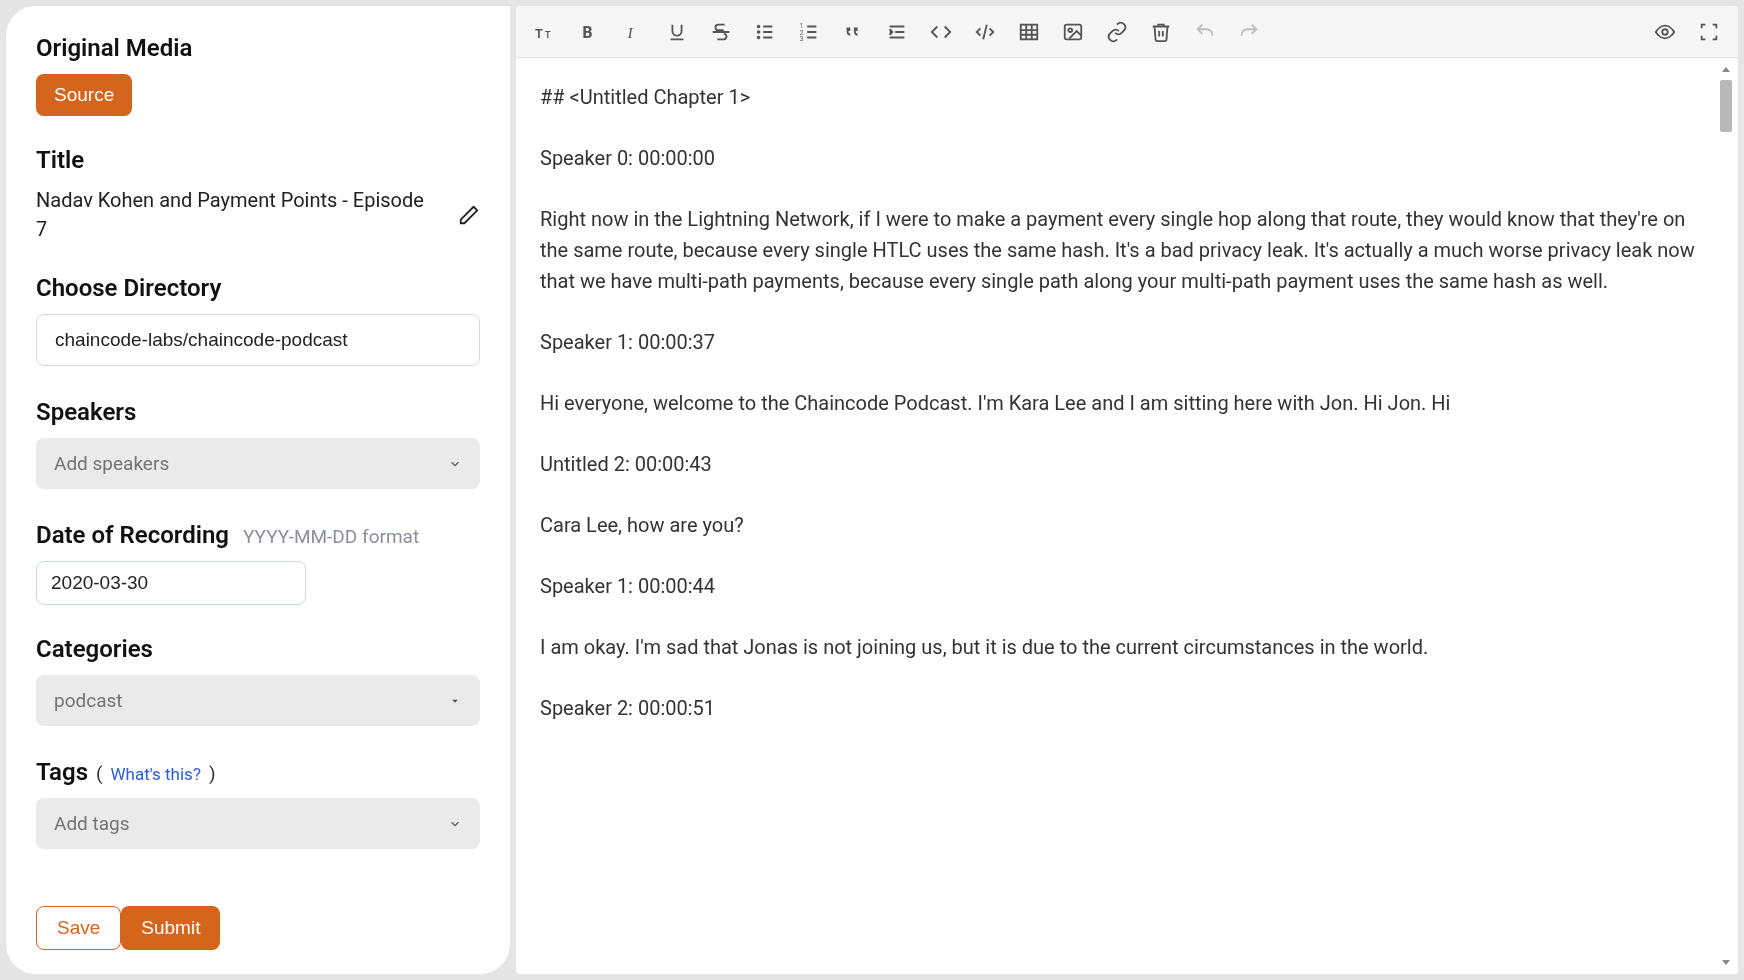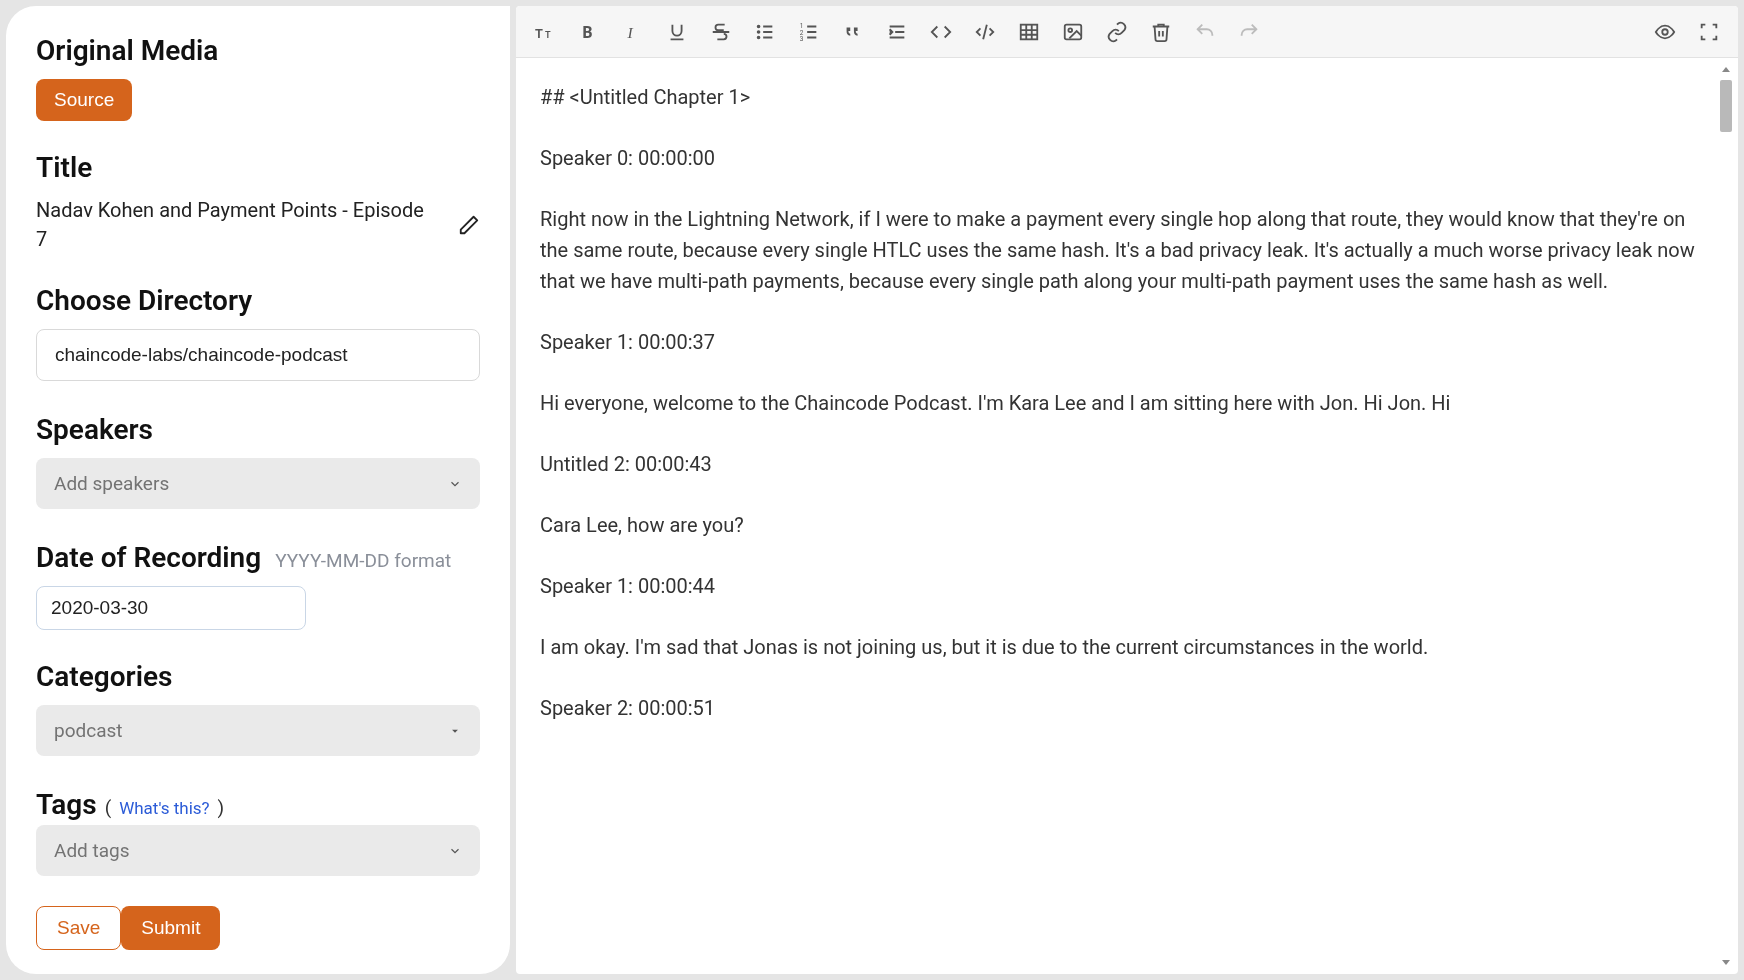--- a/index.html
+++ b/index.html
@@ -24,7 +24,7 @@
     position: relative;
   }
   .section-label {
-    font-size: 28px;
+    font-size: 24px;
     font-weight: 600;
     color: #111;
     margin-bottom: 12px;

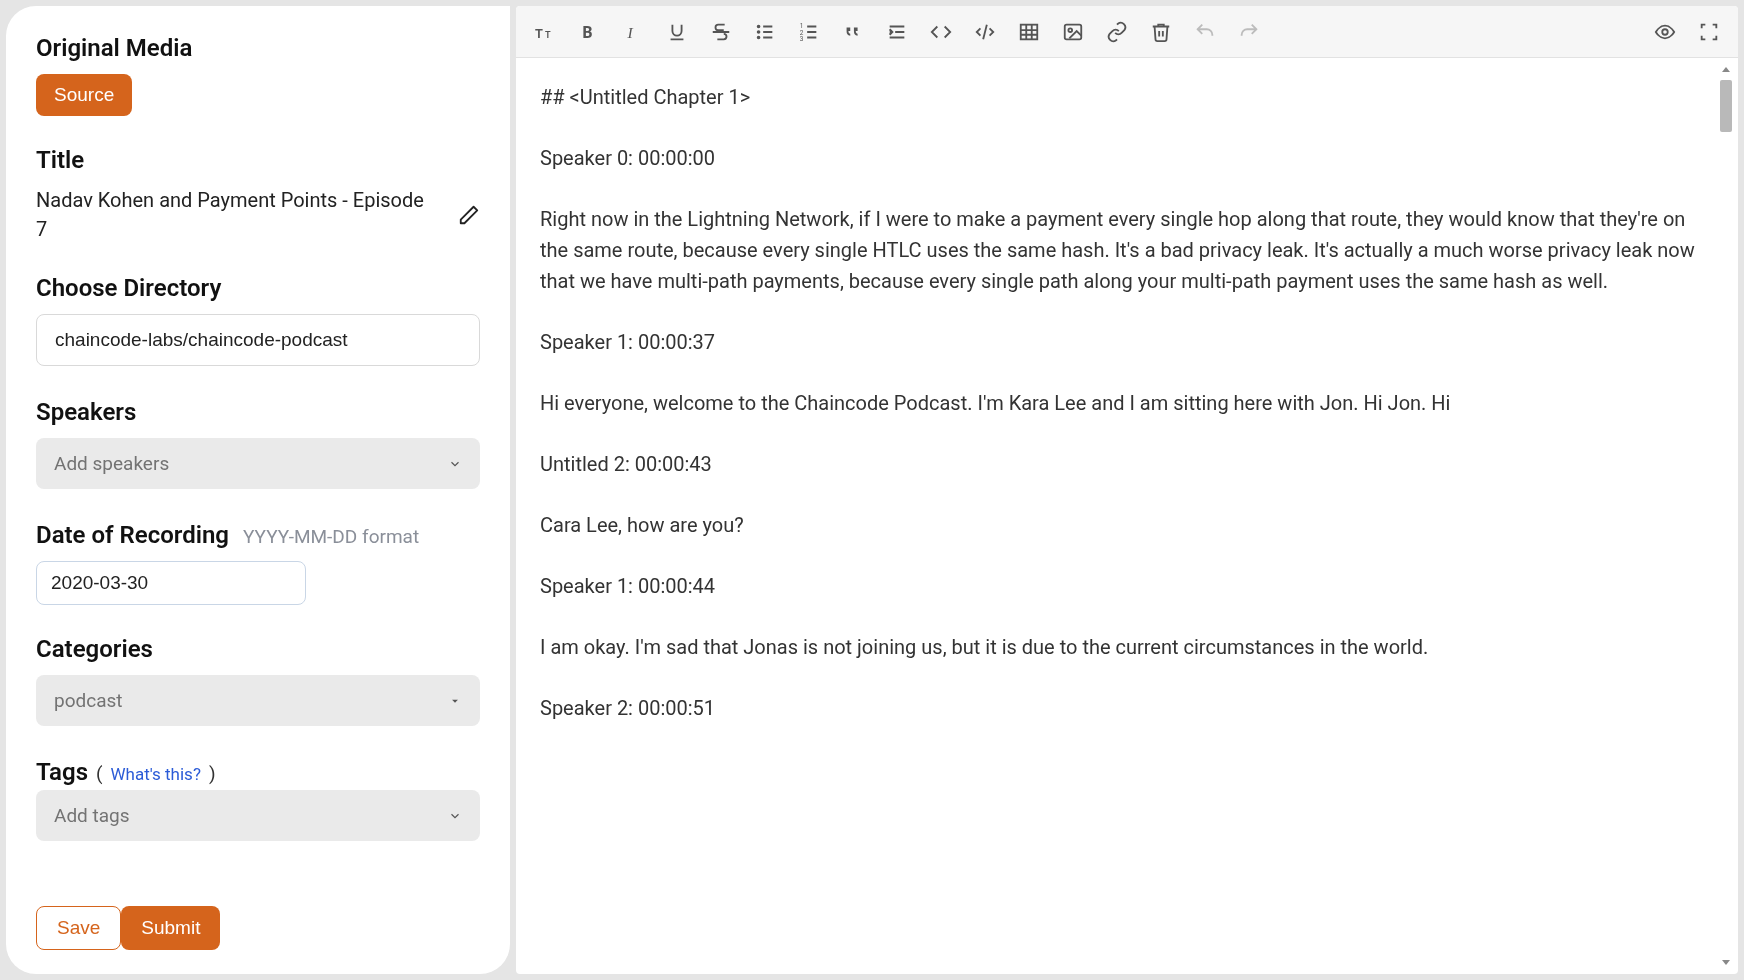--- a/index.html
+++ b/index.html
@@ -112,7 +112,7 @@
     display: flex;
     align-items: baseline;
     gap: 8px;
-    margin-bottom: 4px;
+    margin-bottom: 12px;
   }
   .tags-label-row .paren { color: #333; font-size: 19px; }
   .whats-this { color: #2b5bd7; font-size: 17px; cursor: pointer; }

